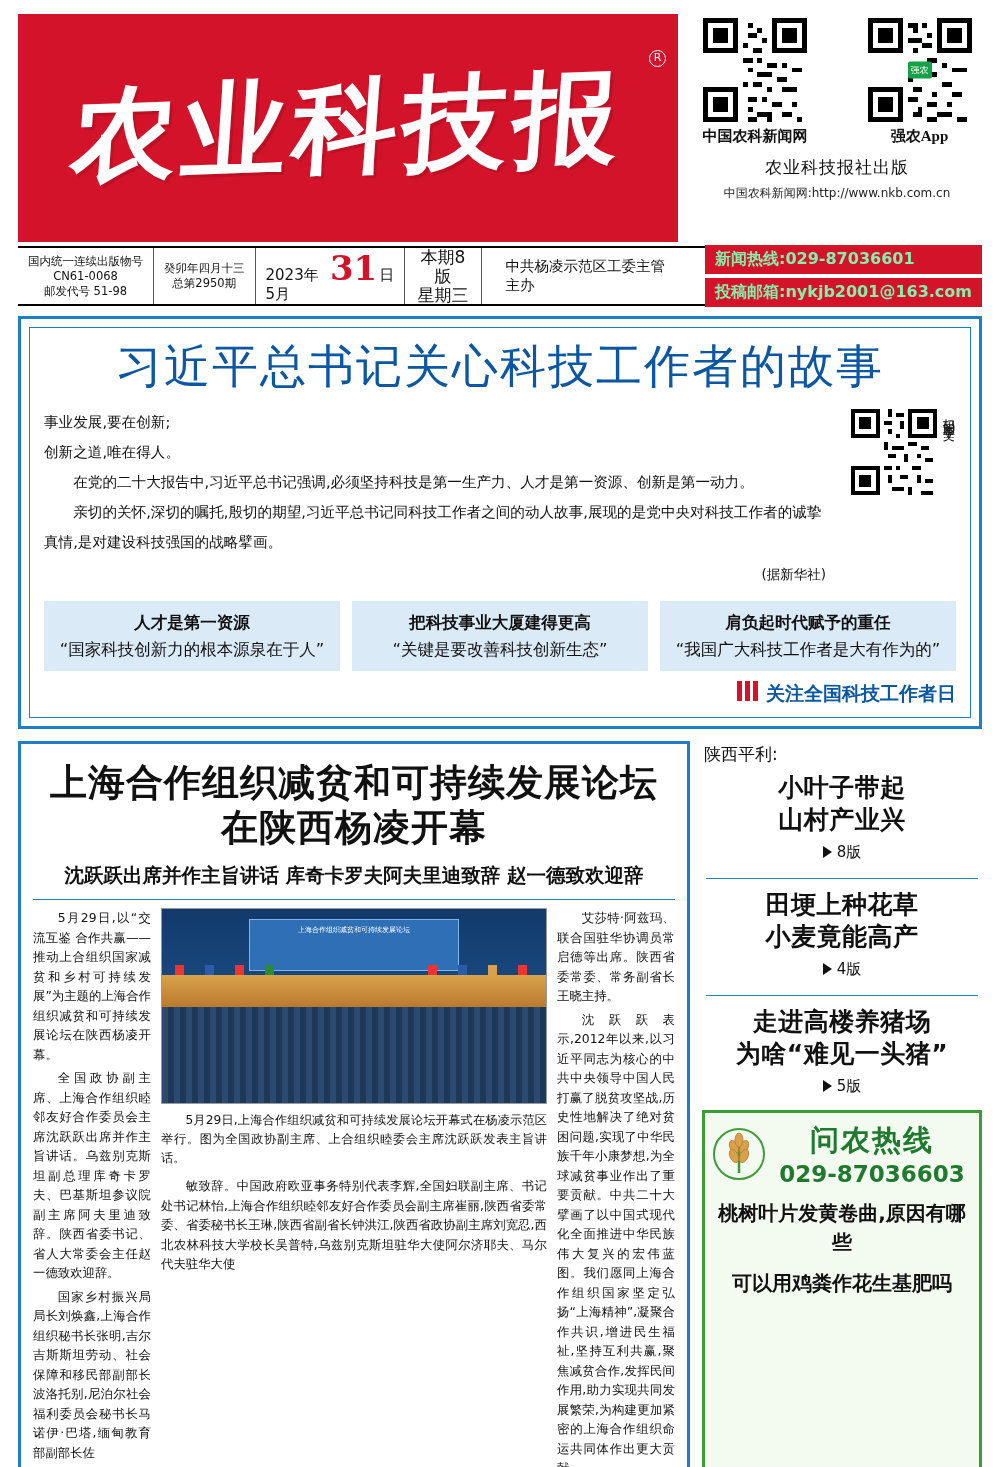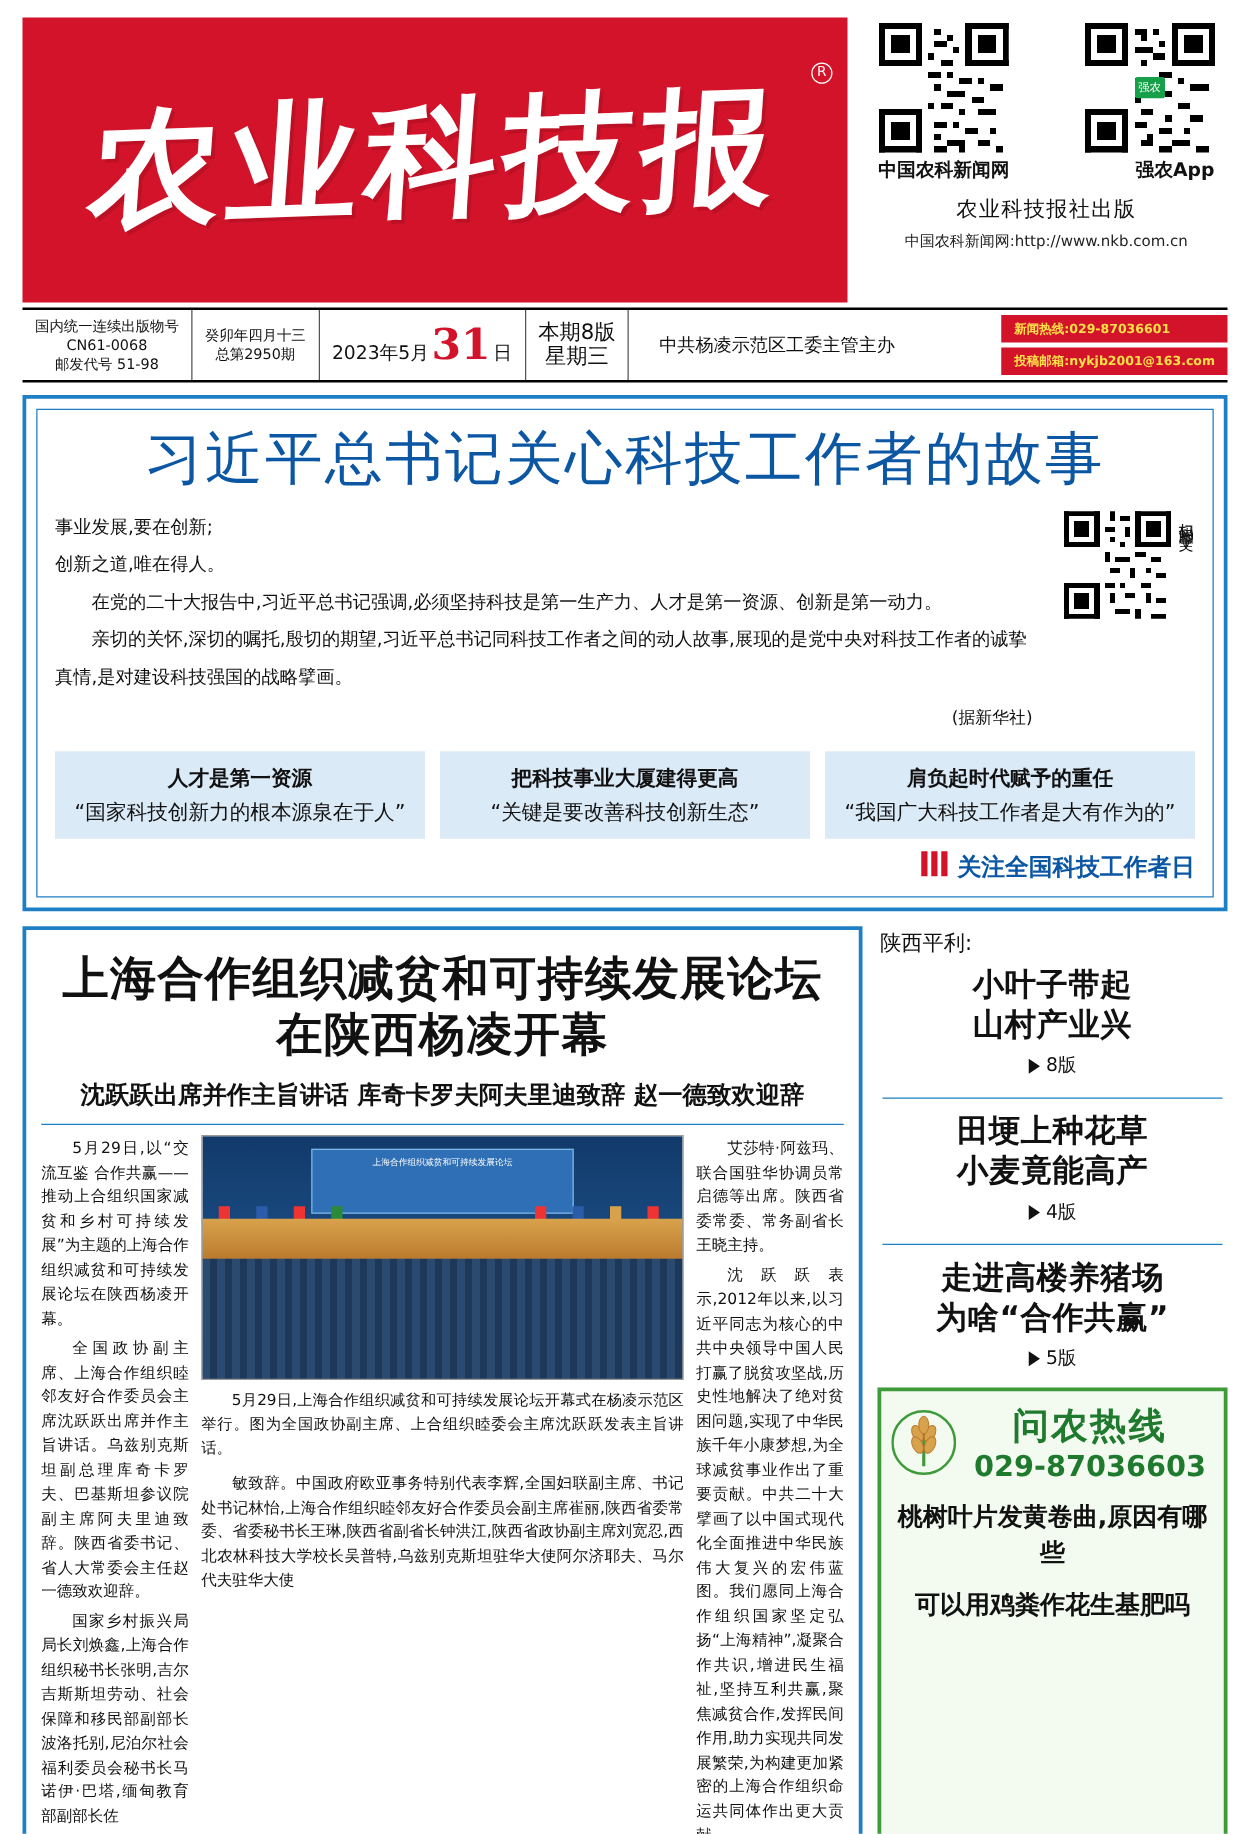--- a/index.html
+++ b/index.html
@@ -32,7 +32,7 @@
   }
   .mh-right { flex: 1; padding-left: 14px; display: flex; flex-direction: column; }
   .qr-row { display: flex; gap: 60px; justify-content: center; padding-top: 4px; }
-  .qr-item { text-align: right; }
+  .qr-item { text-align: center; font-family: Liberation Serif, serif; }
   .qr-code { width: 104px; height: 104px; position: relative; }
   .qr-code .qr-bg { width: 100%; height: 100%; }
   .qr-label { font-size: 15px; margin-top: 5px; color: #111; font-weight: 600; }

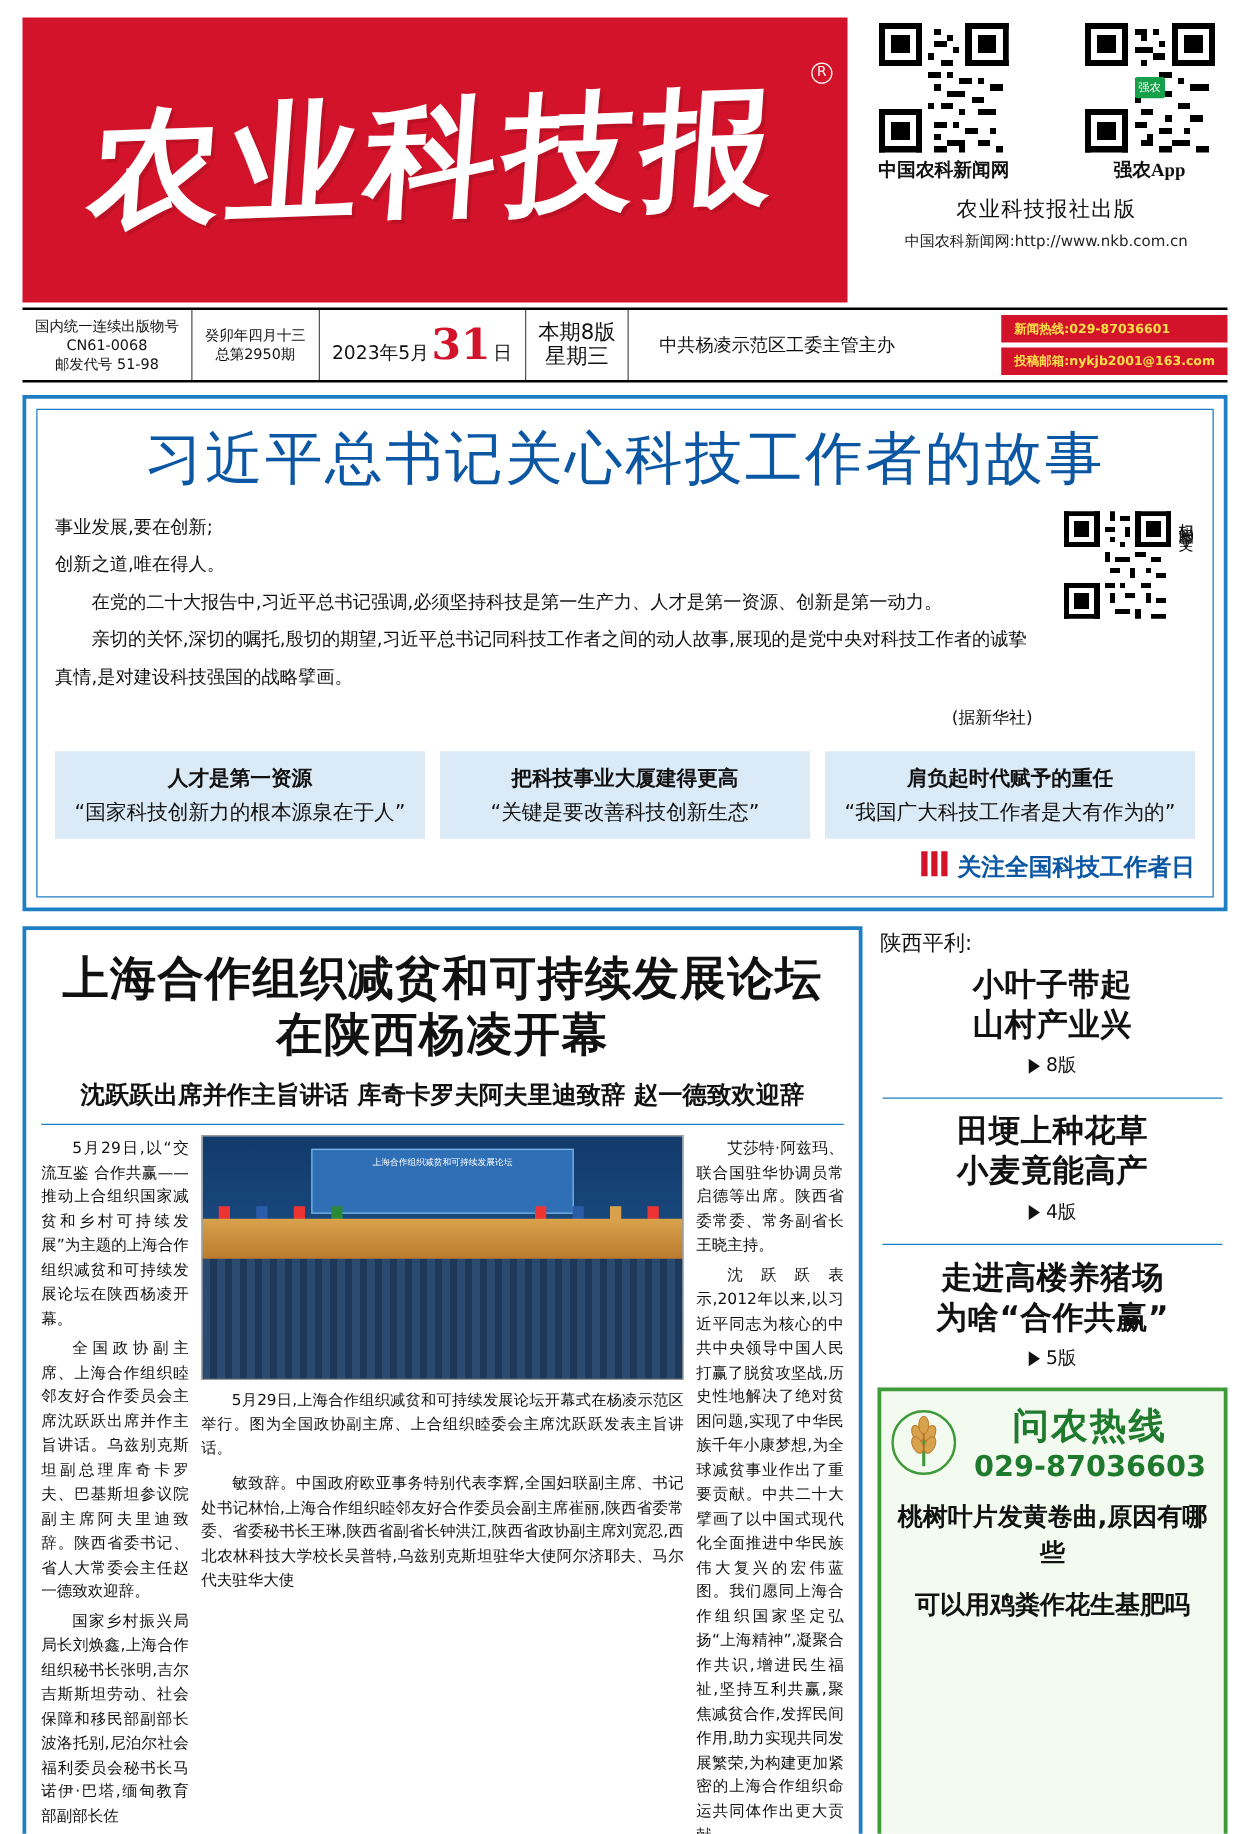--- a/index.html
+++ b/index.html
@@ -58,7 +58,7 @@
   .is-host { font-size: 14.5px; padding: 0 14px; }
   .hotline { margin-left: auto; display: flex; flex-direction: column; justify-content: center; padding-left: 10px; }
   .hotline div {
-    background: #d2132a; color: #fde047; font-size: 10px; font-weight: 700;
+    background: #d2132a; color: #86efac; font-size: 16px; font-weight: 700;
     padding: 4px 10px; margin: 2px 0; white-space: nowrap;
   }
 

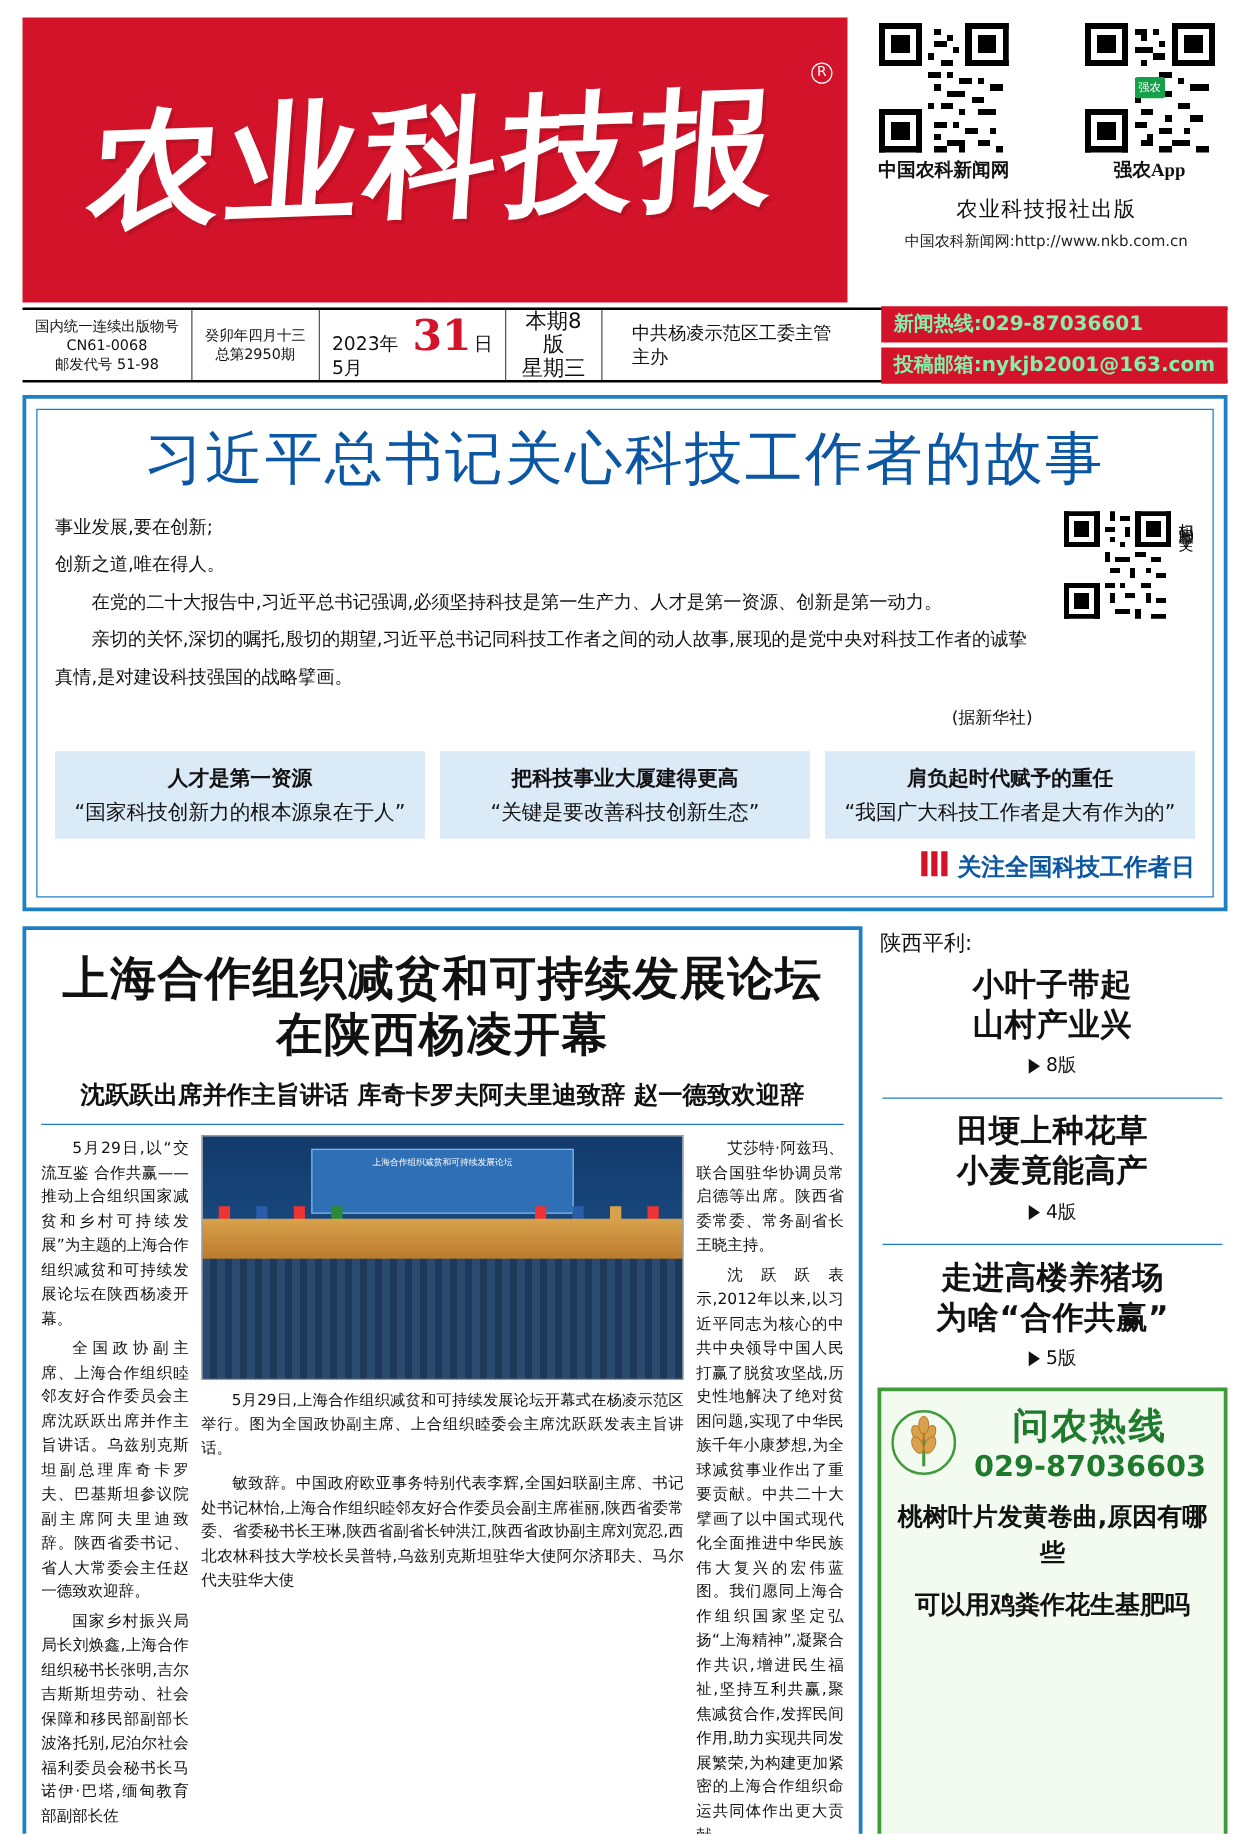--- a/index.html
+++ b/index.html
@@ -451,7 +451,7 @@
 
       <div class="rail-item">
         <div class="ttl" style="white-space:pre-line;">走进高楼养猪场
-为啥“合作共赢”</div>
+为啥“难见一头猪”</div>
         <div class="pg"><span class="tri"></span><span>5版</span></div>
       </div>
 

